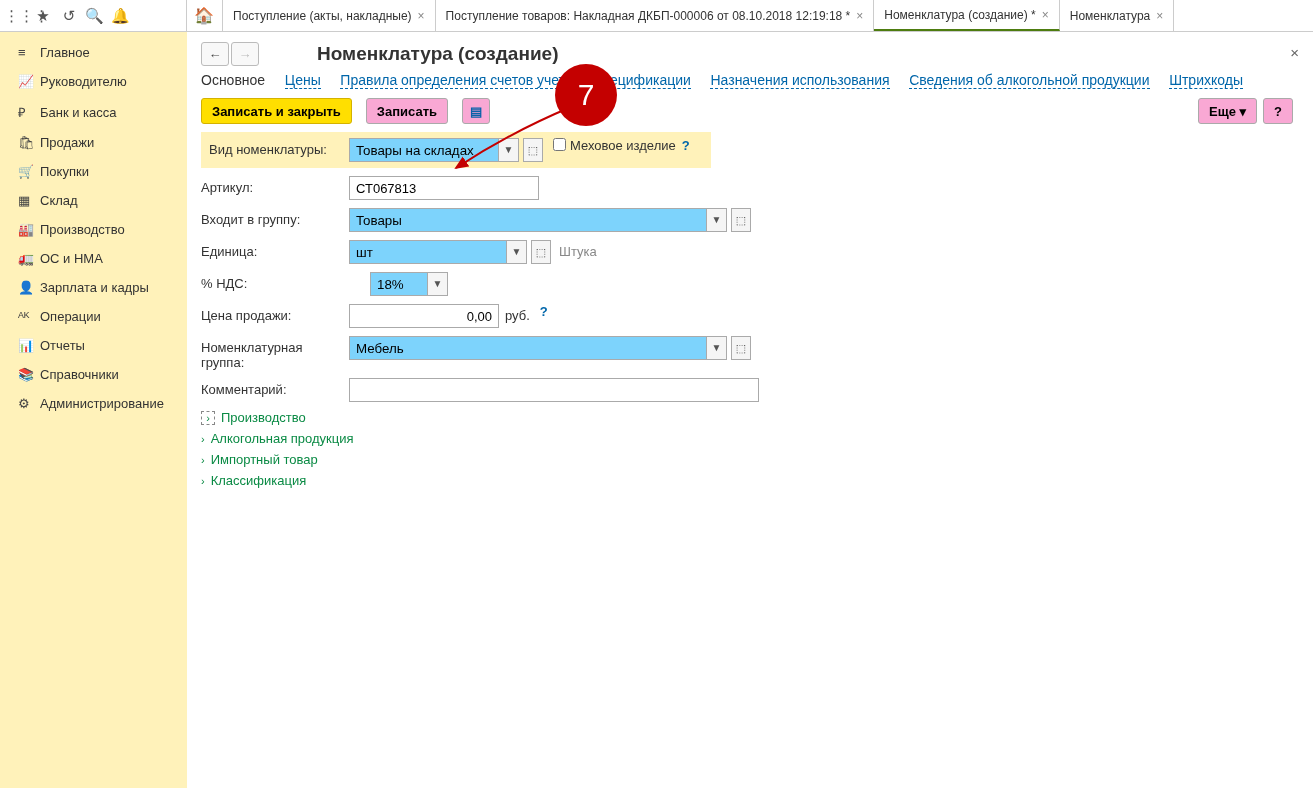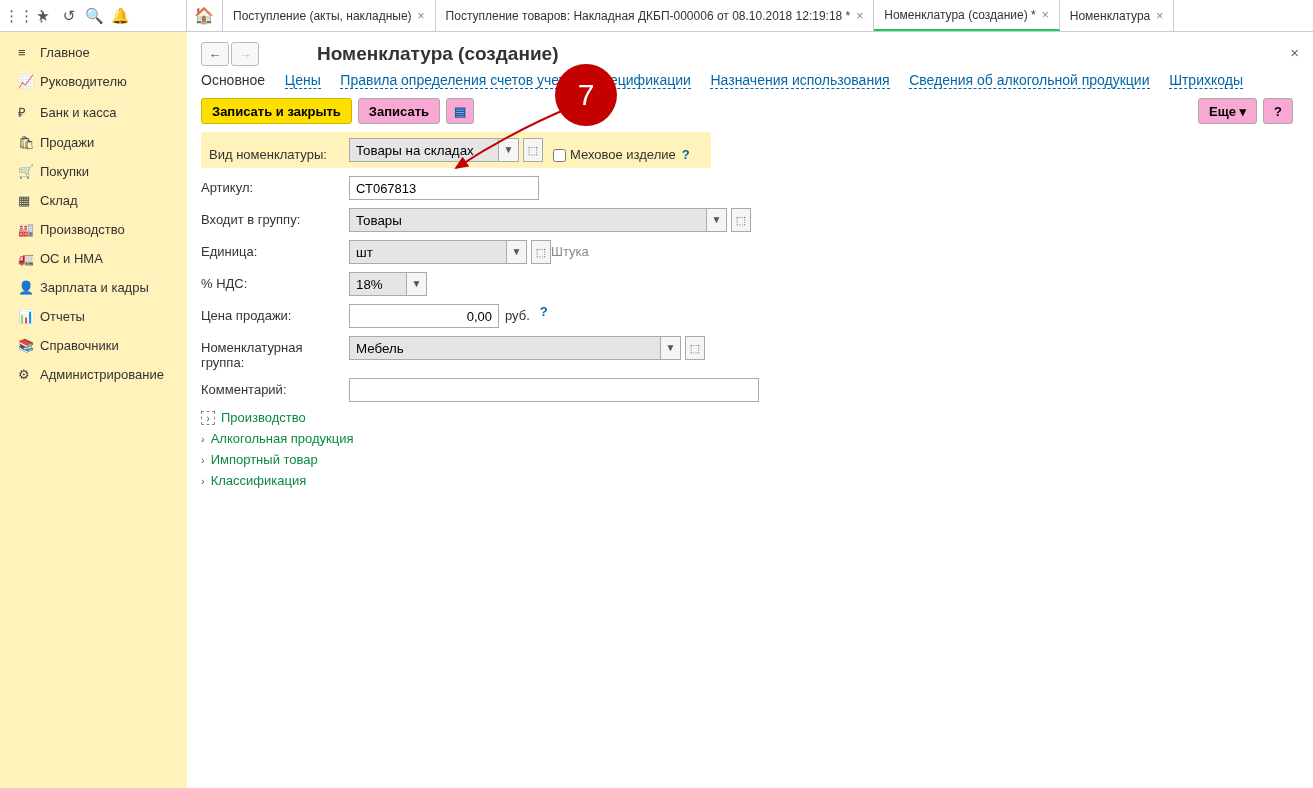--- a/index.html
+++ b/index.html
@@ -11,7 +11,7 @@
 .tabs { display: flex; flex: 1; align-items: stretch; }
 .tab { display: flex; align-items: center; padding: 0 10px; border-right: 1px solid #ccc; font-size: 12px; color: #333; cursor: pointer; white-space: nowrap; position: relative; }
 .tab.home { width: 36px; justify-content: center; font-size: 16px; }
-.tab.active { border-bottom: 2px solid #22c55e; }
+.tab.active { border-bottom: 2px solid #4d7c0f; }
 .tab .x { margin-left: 6px; color: #888; font-size: 12px; }
 .body { display: flex; flex: 1; }
 .sidebar { width: 187px; background: #fff2ba; padding-top: 6px; }

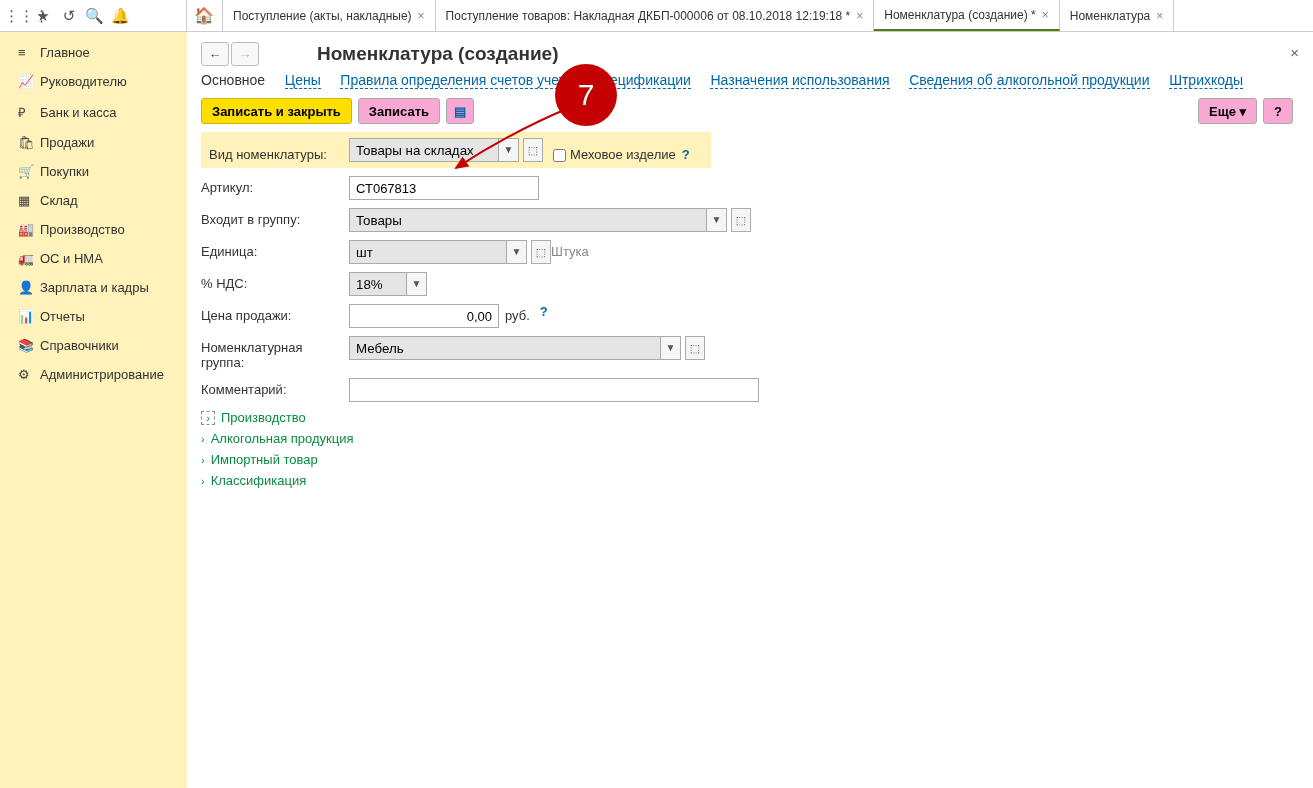--- a/index.html
+++ b/index.html
@@ -25,7 +25,7 @@
 .subtabs { margin: 6px 0 10px 0; }
 .subtabs a { margin-right: 16px; font-size: 14px; color: #0066aa; text-decoration: none; border-bottom: 1px dashed #0066aa; cursor: pointer; }
 .subtabs a.cur { color: #333; border-bottom: none; }
-.toolbar { display: flex; align-items: center; margin-bottom: 8px; }
+.toolbar { display: flex; align-items: center; margin-bottom: 8px; gap: 8px; }
 .btn { height: 26px; padding: 0 10px; border: 1px solid #aaa; border-radius: 3px; background: #f9a8d4; cursor: pointer; font-size: 13px; margin-right: 6px; font-weight: bold; }
 .btn.primary { background: #ffdf00; border-color: #d4b200; font-weight: bold; }
 .btn.icon { width: 28px; padding: 0; text-align: center; color: #0a62a9; }

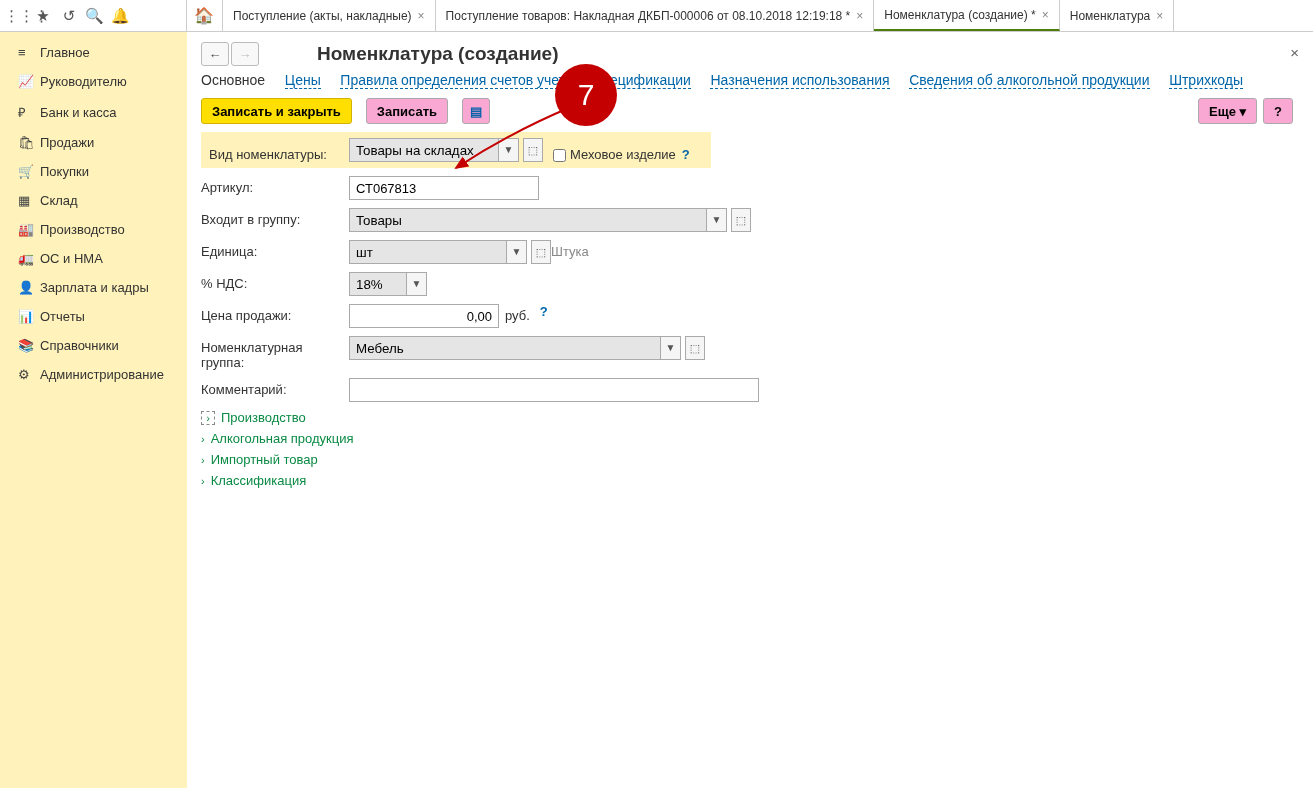--- a/index.html
+++ b/index.html
@@ -30,7 +30,7 @@
 .btn.primary { background: #ffdf00; border-color: #d4b200; font-weight: bold; }
 .btn.icon { width: 28px; padding: 0; text-align: center; color: #0a62a9; }
 .toolbar-right { margin-left: auto; display: flex; }
-.yelrow { background: #fff2ba; padding: 6px 8px; display: flex; align-items: flex-end; margin-bottom: 8px; width: 510px; }
+.yelrow { background: #fff2ba; padding: 6px 8px; display: flex; align-items: flex-start; margin-bottom: 8px; width: 510px; }
 .yelrow .lbl { width: 140px; }
 .form { }
 .row { display: flex; align-items: flex-start; margin-bottom: 8px; }

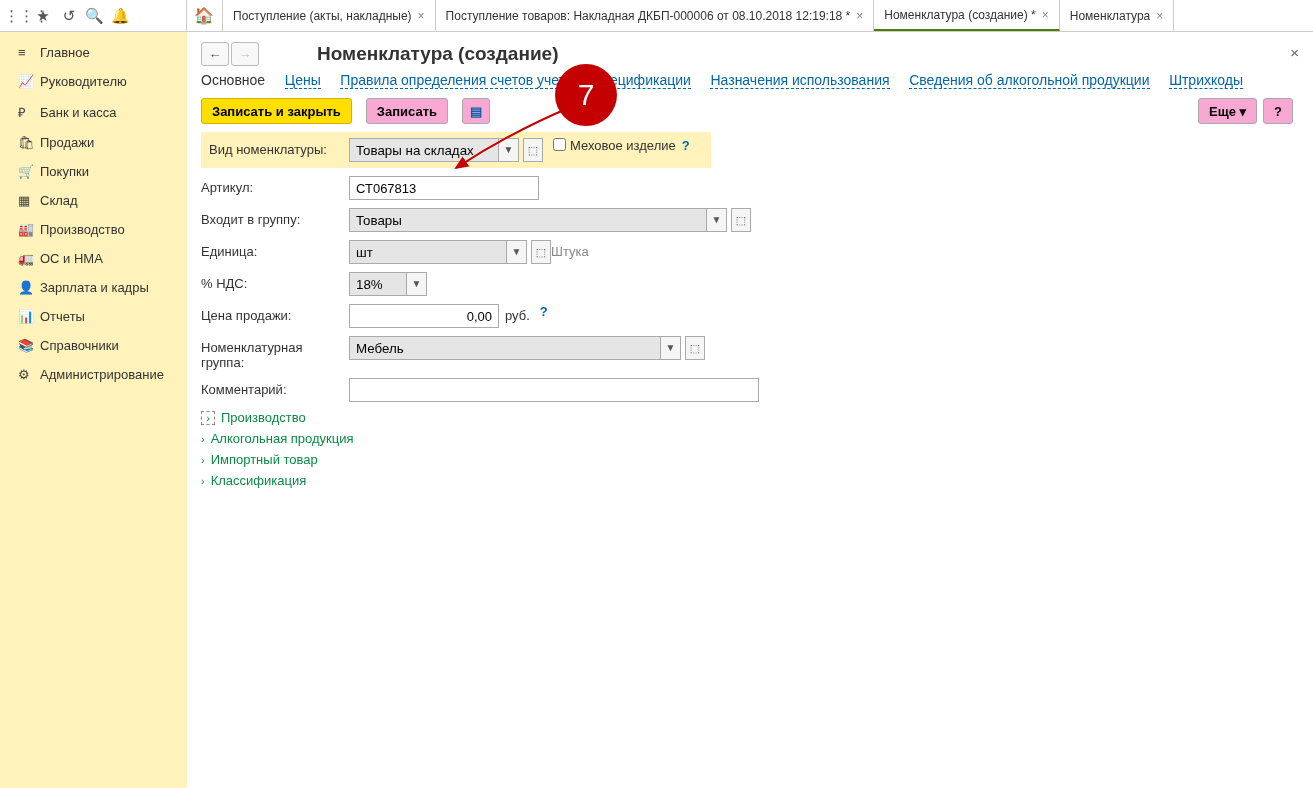--- a/index.html
+++ b/index.html
@@ -37,7 +37,7 @@
 .lbl { width: 148px; padding-top: 4px; color: #333; }
 .combo, .inp { height: 24px; border: 1px solid #aaa; background: #fff; padding: 0 6px; font-size: 13px; }
 .combo-wrap { display: flex; }
-.combo-main { border: 1px solid #aaa; height: 24px; padding: 2px 6px; background: #e5e5e5; }
+.combo-main { border: 1px solid #aaa; height: 24px; padding: 2px 6px; background: #7dd3fc; }
 .combo-btn { width: 20px; height: 24px; border: 1px solid #aaa; border-left: none; background: #f5f5f5; cursor: pointer; font-size: 10px; color: #555; text-align: center; line-height: 22px; }
 .extbtn { width: 20px; height: 24px; border: 1px solid #aaa; margin-left: 4px; background: #f5f5f5; cursor: pointer; font-size: 11px; text-align: center; line-height: 22px; }
 .ta { width: 410px; height: 52px; border: 1px solid #aaa; padding: 4px 6px; font-size: 13px; resize: none; font-family: Arial; }

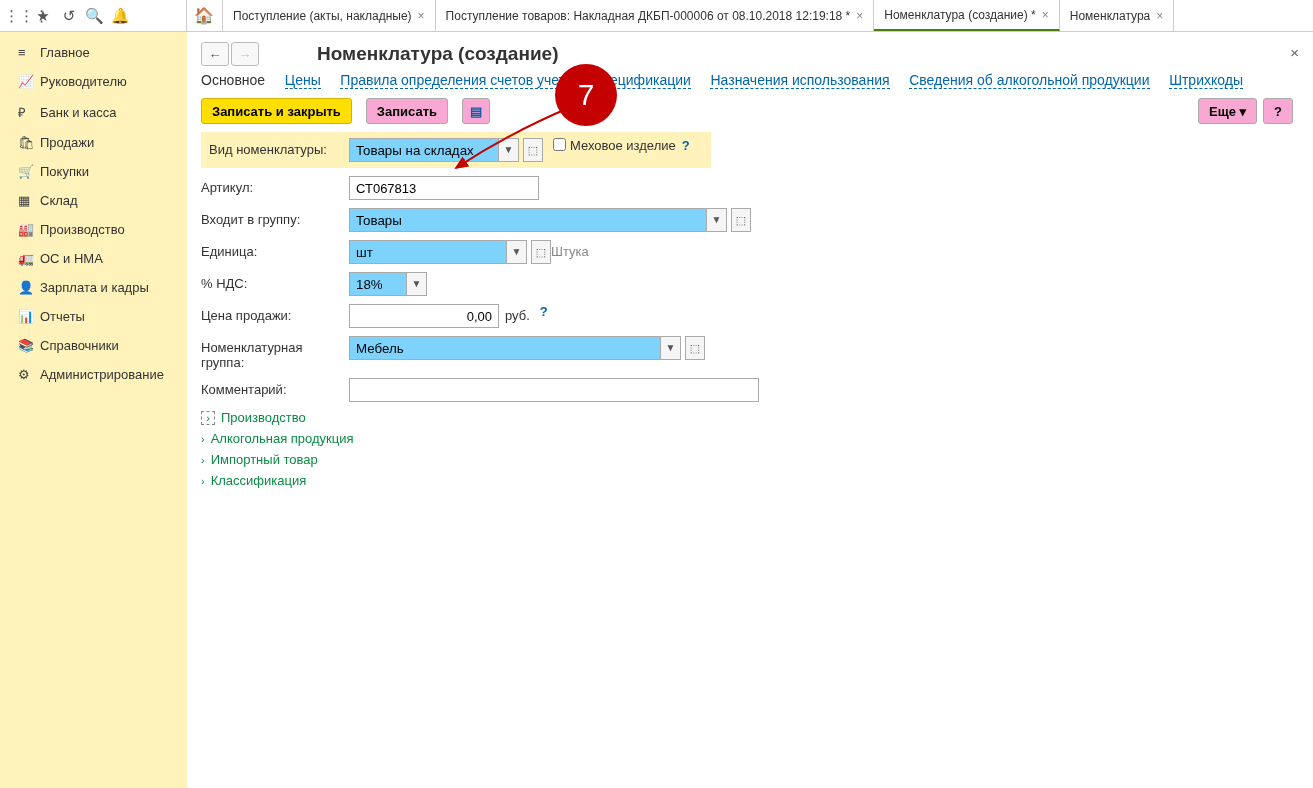--- a/index.html
+++ b/index.html
@@ -41,7 +41,7 @@
 .combo-btn { width: 20px; height: 24px; border: 1px solid #aaa; border-left: none; background: #f5f5f5; cursor: pointer; font-size: 10px; color: #555; text-align: center; line-height: 22px; }
 .extbtn { width: 20px; height: 24px; border: 1px solid #aaa; margin-left: 4px; background: #f5f5f5; cursor: pointer; font-size: 11px; text-align: center; line-height: 22px; }
 .ta { width: 410px; height: 52px; border: 1px solid #aaa; padding: 4px 6px; font-size: 13px; resize: none; font-family: Arial; }
-.hint { color: #888; padding-top: 4px; font-size: 13px; }
+.hint { color: #888; margin-left: 8px; padding-top: 4px; font-size: 13px; }
 .help { color: #0066aa; margin-left: 6px; cursor: pointer; font-weight: bold; }
 .chk { margin: 0 4px 0 10px; vertical-align: middle; }
 .section { display: flex; align-items: center; margin: 6px 0; cursor: pointer; }

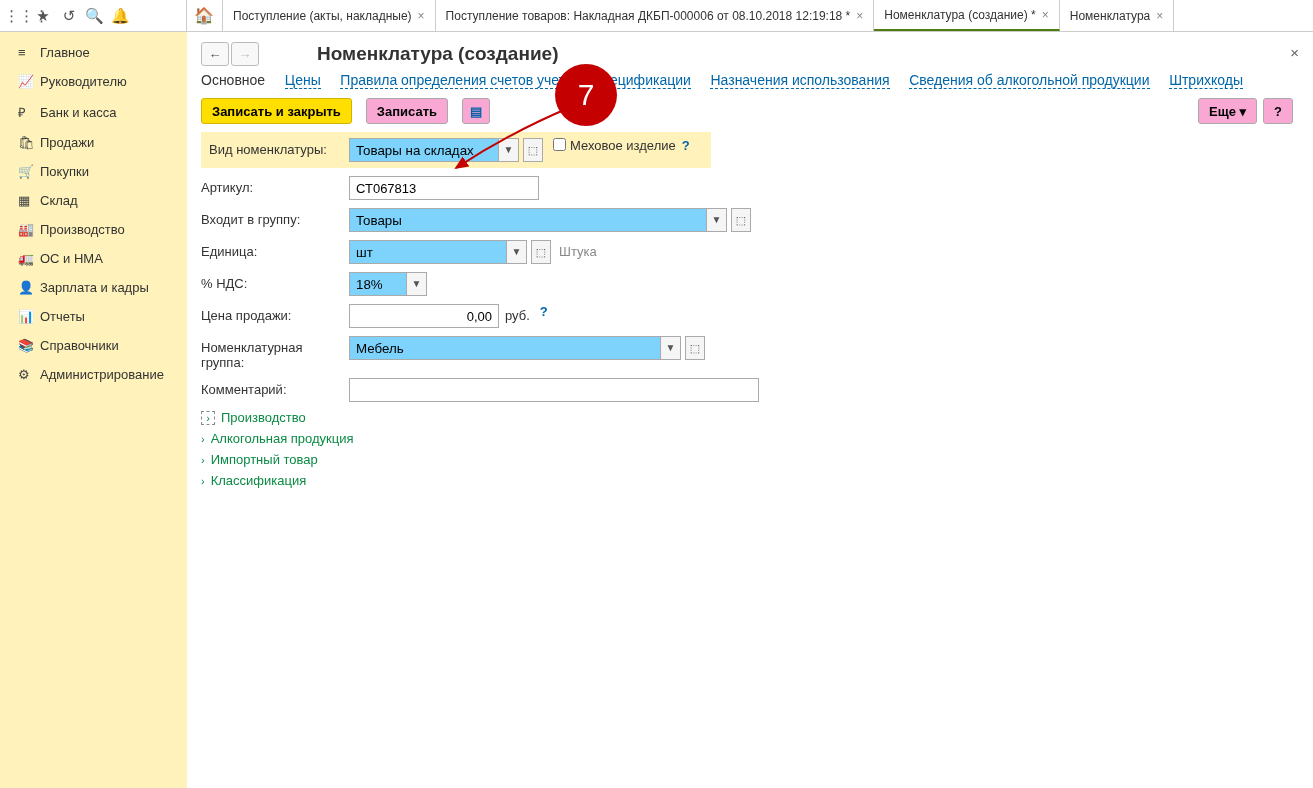--- a/index.html
+++ b/index.html
@@ -218,7 +218,7 @@
         <div class="row">
             <span class="lbl">% НДС:</span>
           <div class="combo-wrap">
-              <input class="combo-main" style="width: 58px;" value="18%">
+              <input class="combo-main" style="width: 58px; margin-left: 21px;" value="18%">
               <span class="combo-btn">▼</span>
             </div>
           </div>

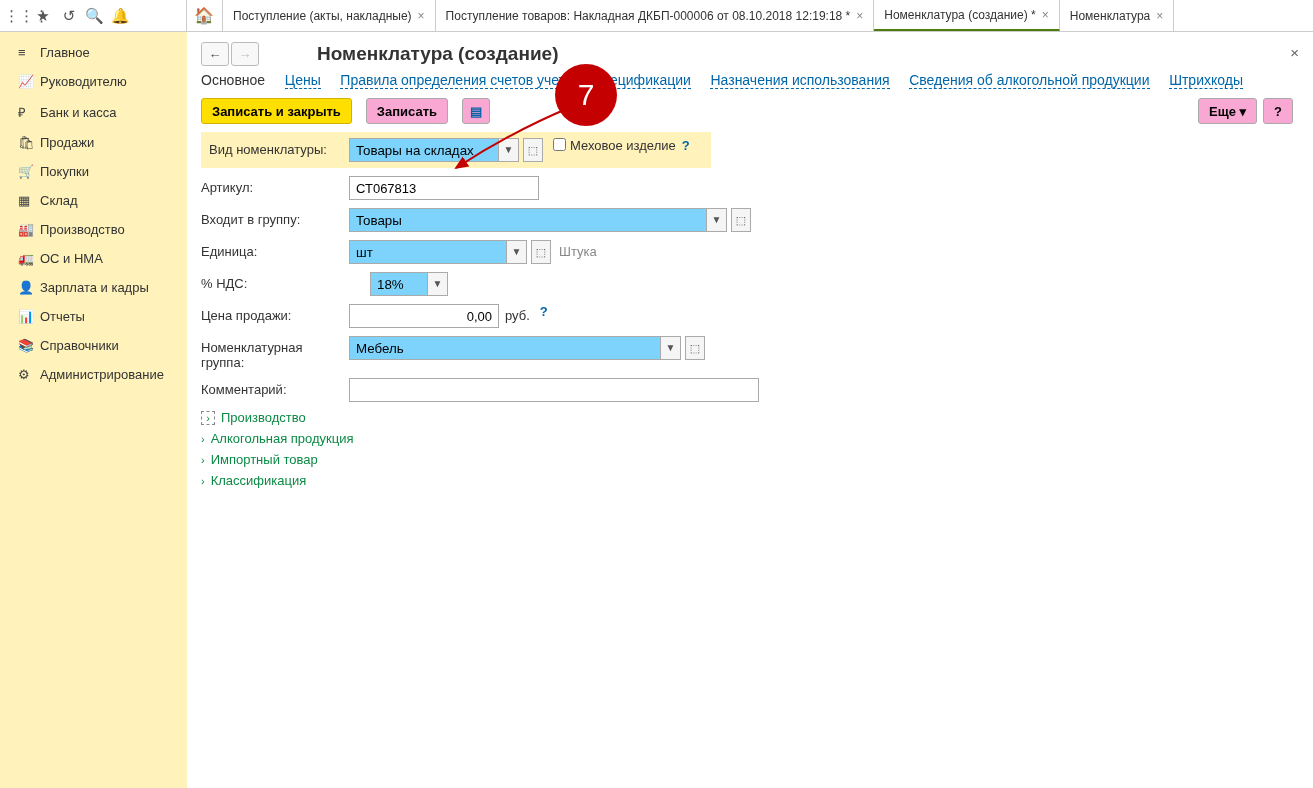--- a/index.html
+++ b/index.html
@@ -125,6 +125,10 @@
           <span>Зарплата и кадры</span>
         </div>
       <div class="side-item">
+          <span class="ic">ᴬᴷ</span>
+          <span>Операции</span>
+        </div>
+      <div class="side-item">
           <span class="ic">📊</span>
           <span>Отчеты</span>
         </div>

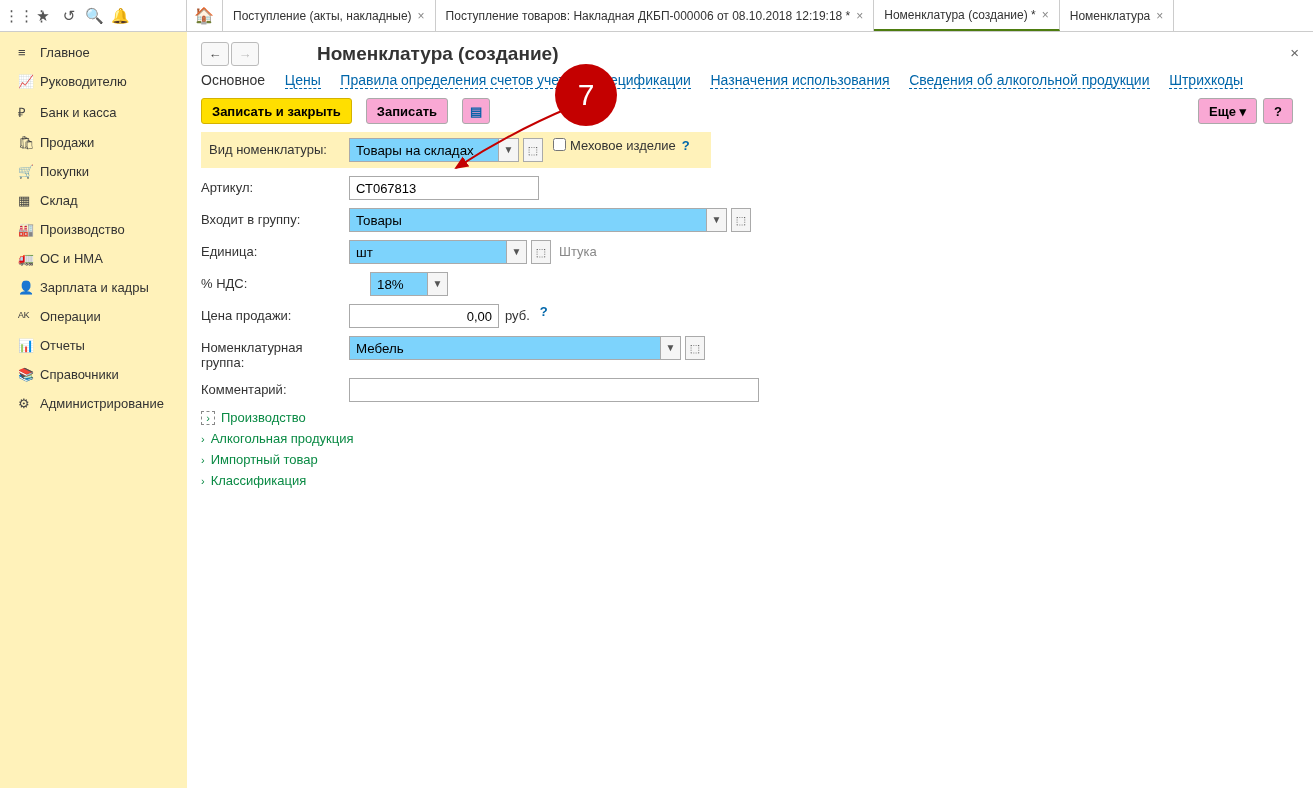--- a/index.html
+++ b/index.html
@@ -237,7 +237,7 @@
         <div class="row">
             <span class="lbl">Номенклатурная группа:</span>
           <div class="combo-wrap">
-              <input class="combo-main" style="width: 312px;" value="Мебель">
+              <input class="combo-main" style="width: 358px;" value="Мебель">
               <span class="combo-btn">▼</span>
             </div>
           <span class="extbtn">⬚</span>

